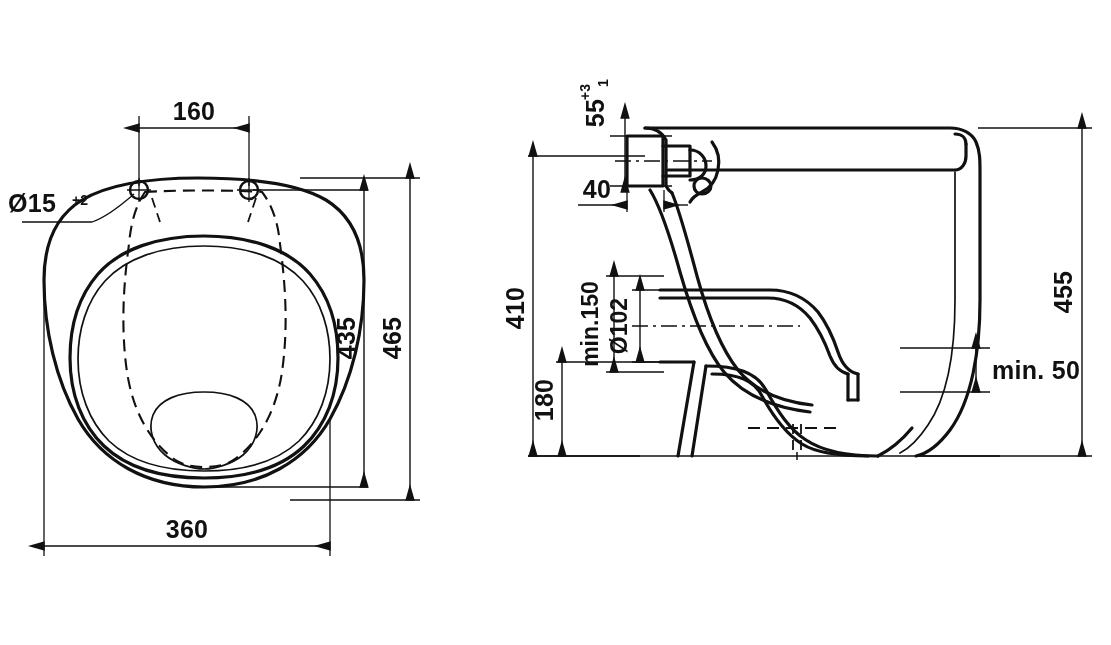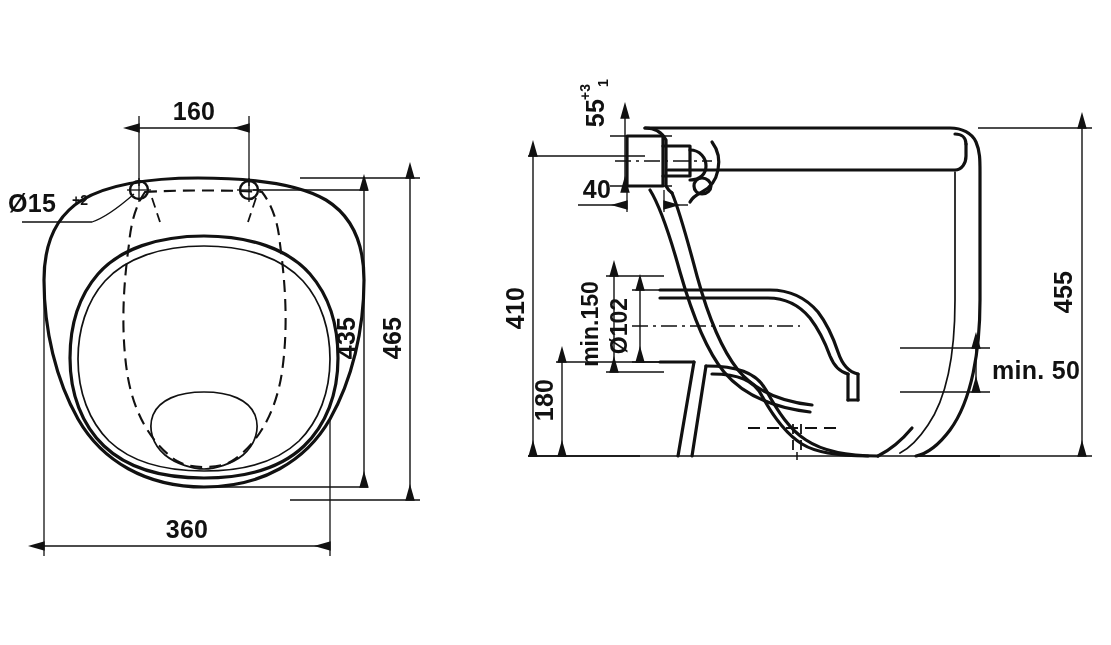--- a/index.html
+++ b/index.html
@@ -16,6 +16,7 @@
     height: 645px;
     background: #ffffff;
     overflow: hidden;
+    border-radius: 6px;
   }
   svg#tech-drawing {
     display: block;

